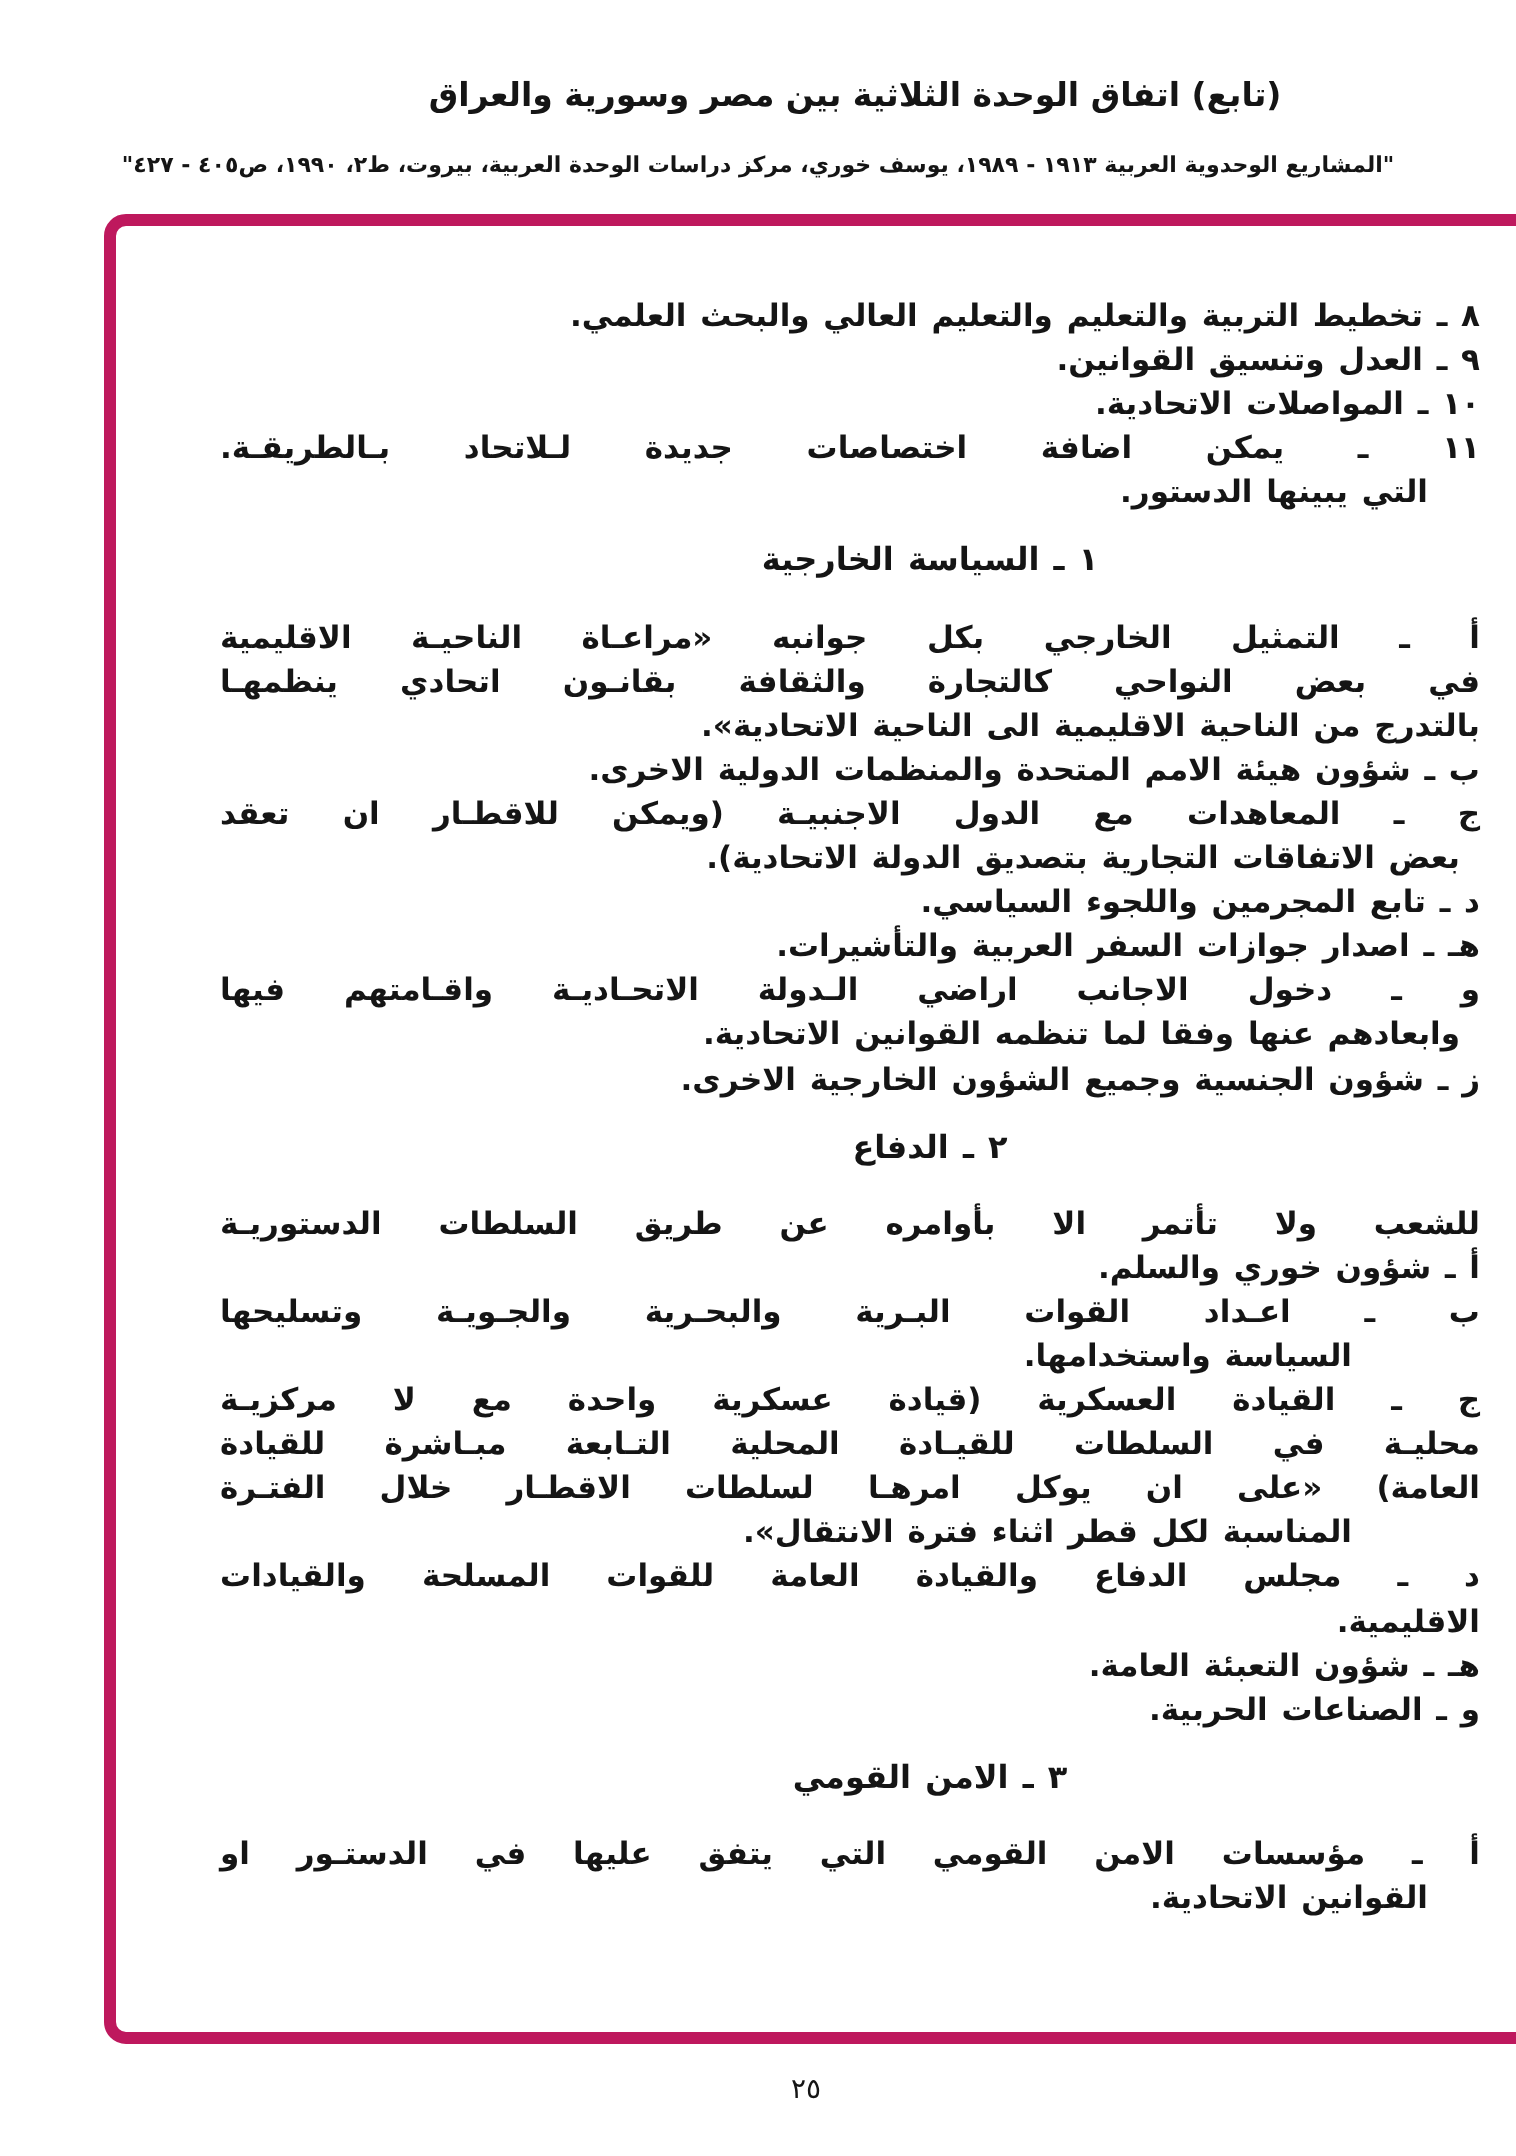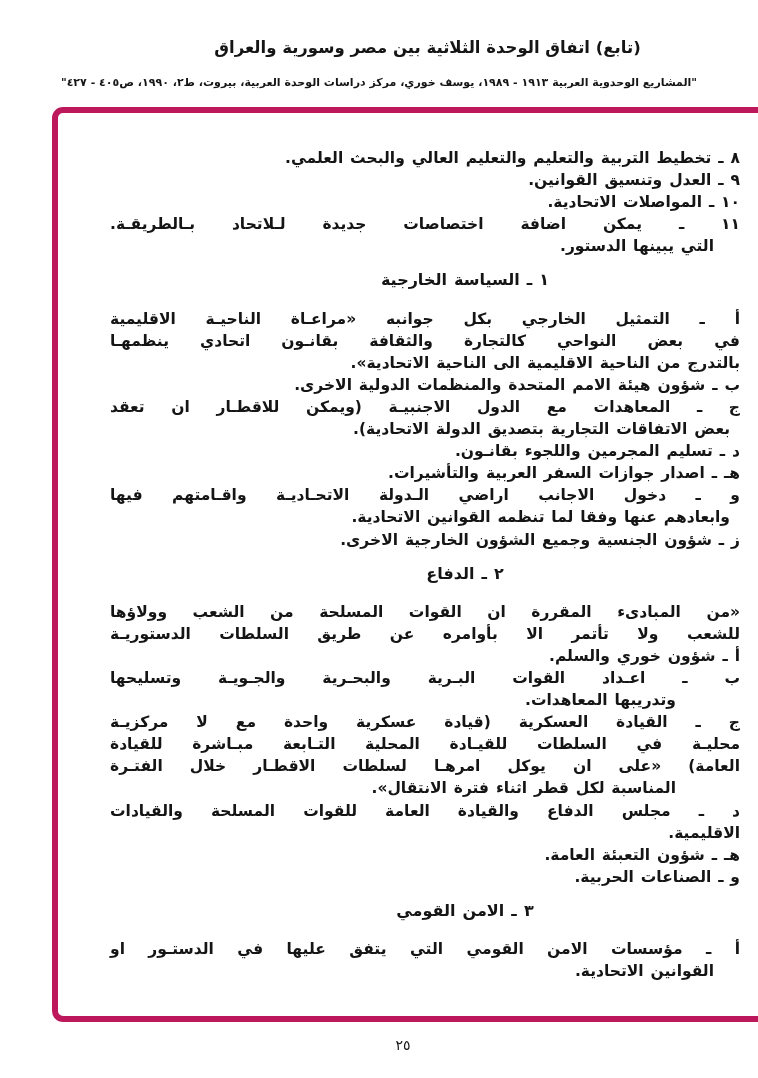--- a/index.html
+++ b/index.html
@@ -82,7 +82,7 @@
     <div class="ln">ب ـ شؤون هيئة الامم المتحدة والمنظمات الدولية الاخرى.</div>
     <div class="ln just">ج ـ المعاهدات مع الدول الاجنبيـة (ويمكن للاقطـار ان تعقد</div>
     <div class="ln ind-s">بعض الاتفاقات التجارية بتصديق الدولة الاتحادية).</div>
-    <div class="ln">د ـ تسليم المجرمين واللجوء بقانـون.</div>
+    <div class="ln">د ـ تابع المجرمين واللجوء السياسي.</div>
     <div class="ln">هـ ـ اصدار جوازات السفر العربية والتأشيرات.</div>
     <div class="ln just">و ـ دخول الاجانب اراضي الـدولة الاتحـاديـة واقـامتهم فيها</div>
     <div class="ln ind-s">وابعادهم عنها وفقا لما تنظمه القوانين الاتحادية.</div>

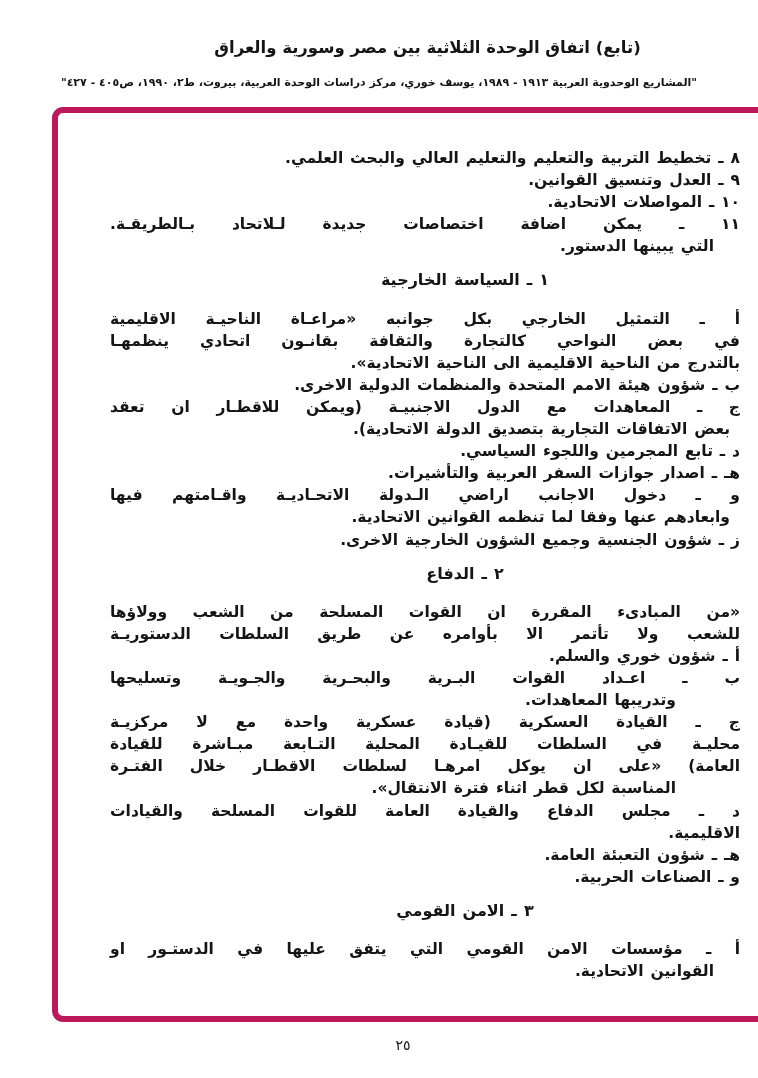--- a/index.html
+++ b/index.html
@@ -89,7 +89,6 @@
     <div class="ln">ز ـ شؤون الجنسية وجميع الشؤون الخارجية الاخرى.</div>
 
     <div class="sec-h">٢ ـ الدفاع</div>
-    <div class="ln just">«من المبادىء المقررة ان القوات المسلحة من الشعب وولاؤها</div>
     <div class="ln just">للشعب ولا تأتمر الا بأوامره عن طريق السلطات الدستوريـة</div>
     <div class="ln">أ ـ شؤون خوري والسلم.</div>
     <div class="ln just">ب ـ اعـداد القوات البـرية والبحـرية والجـويـة وتسليحها</div>

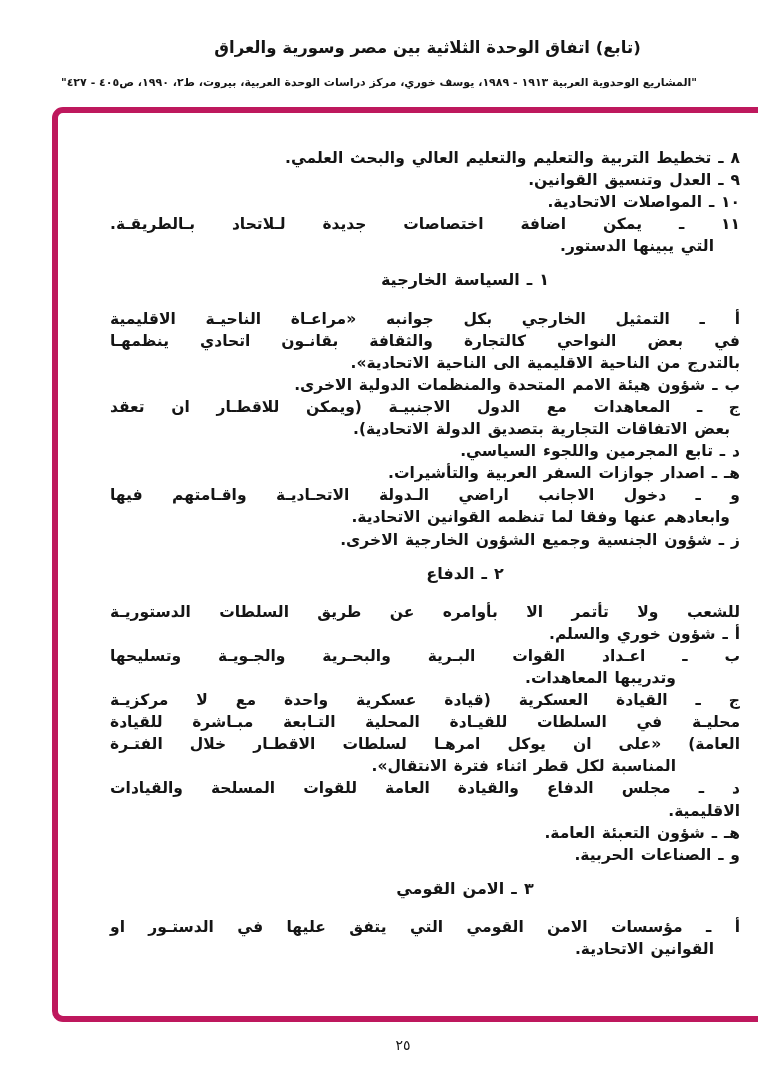--- a/index.html
+++ b/index.html
@@ -92,7 +92,7 @@
     <div class="ln just">للشعب ولا تأتمر الا بأوامره عن طريق السلطات الدستوريـة</div>
     <div class="ln">أ ـ شؤون خوري والسلم.</div>
     <div class="ln just">ب ـ اعـداد القوات البـرية والبحـرية والجـويـة وتسليحها</div>
-    <div class="ln ind-l">وتدريبها المعاهدات.</div>
+    <div class="ln ind-l">السياسة واستخدامها.</div>
     <div class="ln just">ج ـ القيادة العسكرية (قيادة عسكرية واحدة مع لا مركزيـة</div>
     <div class="ln just">محليـة في السلطات للقيـادة المحلية التـابعة مبـاشرة للقيادة</div>
     <div class="ln just">العامة) «على ان يوكل امرهـا لسلطات الاقطـار خلال الفتـرة</div>

